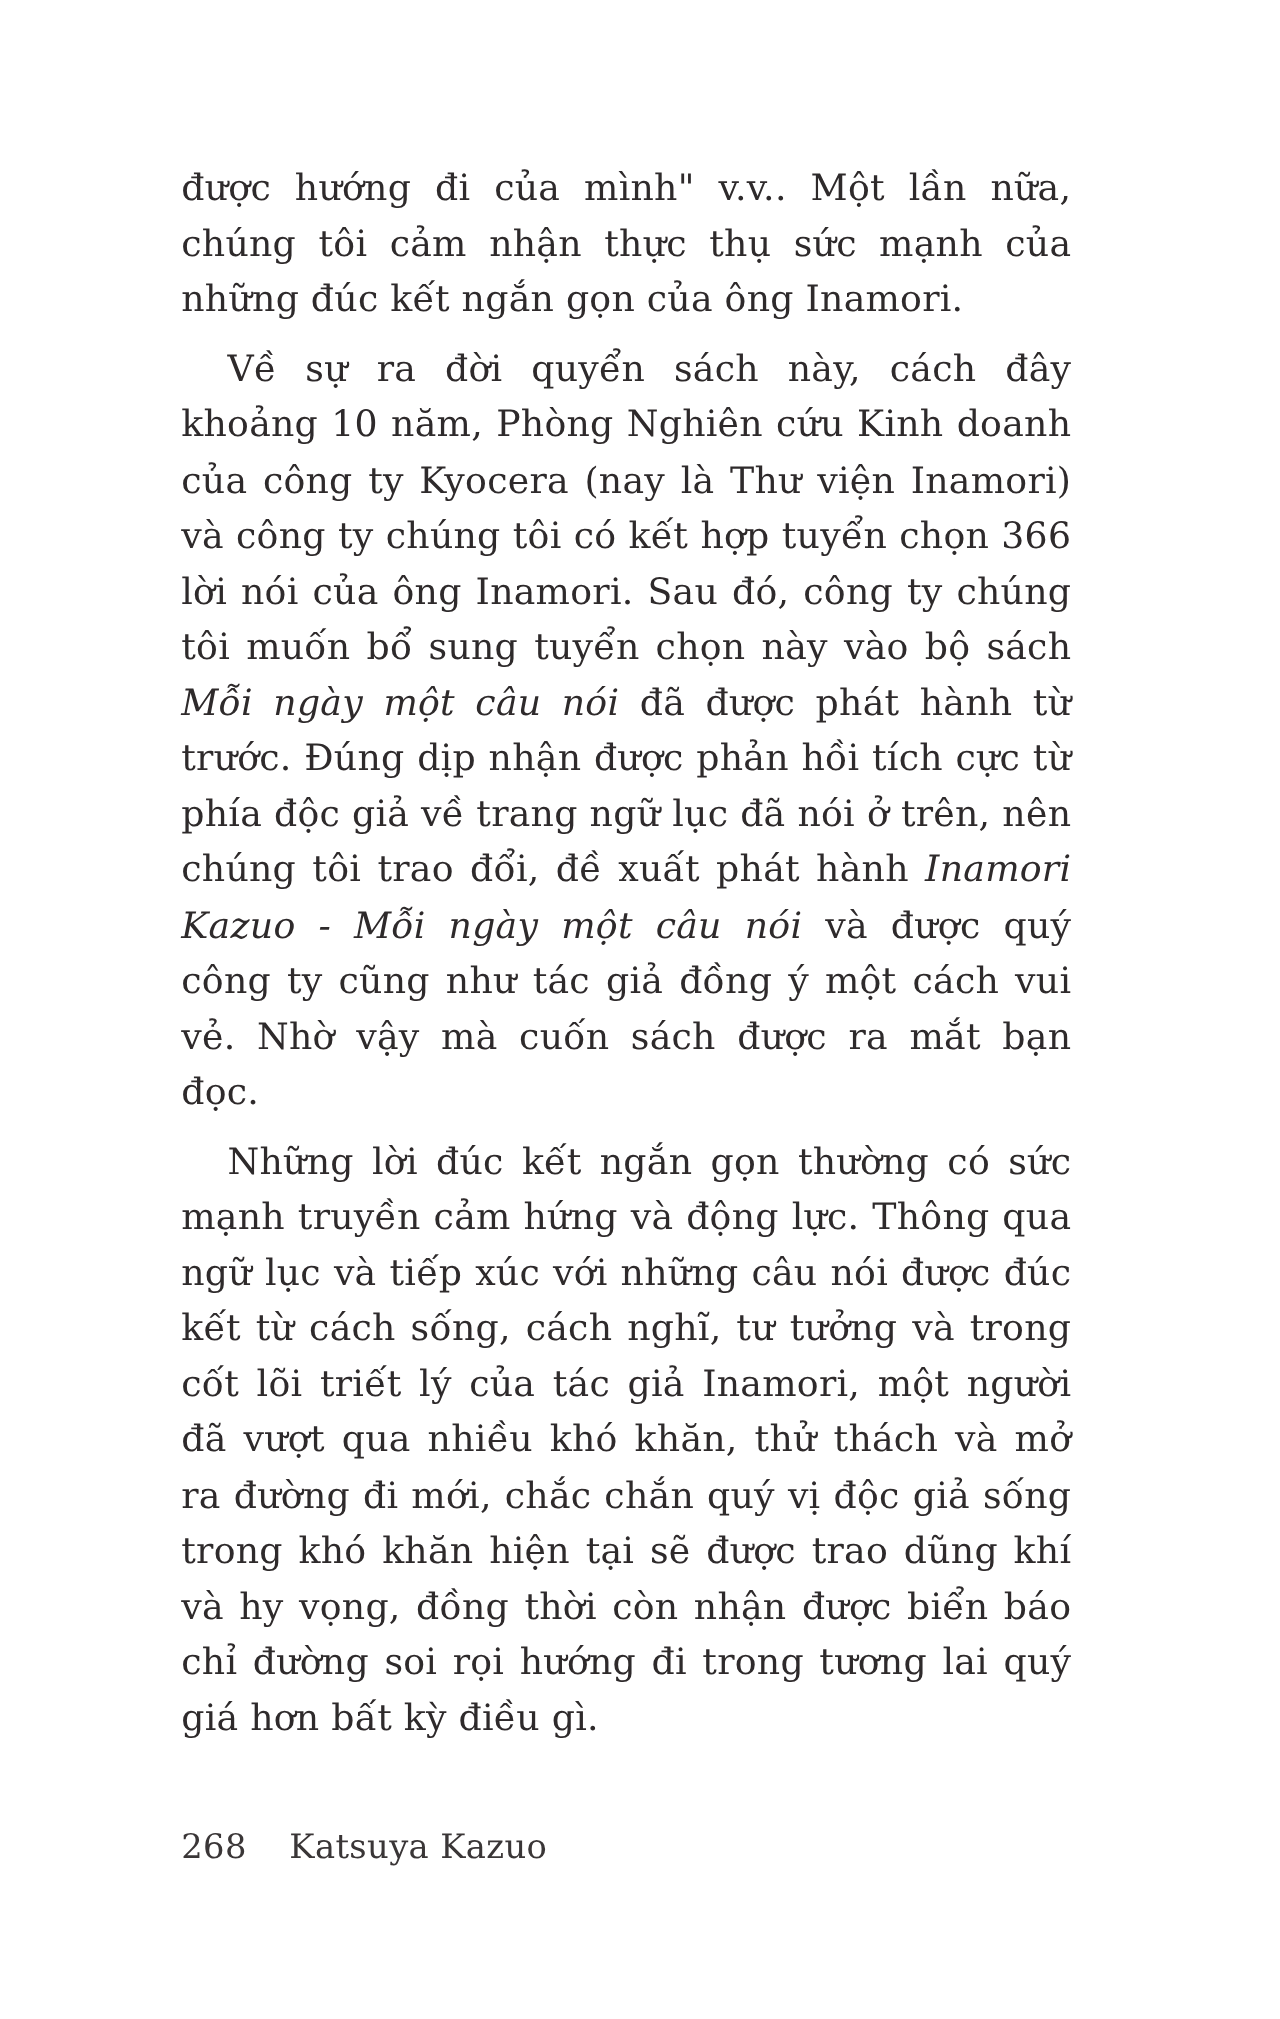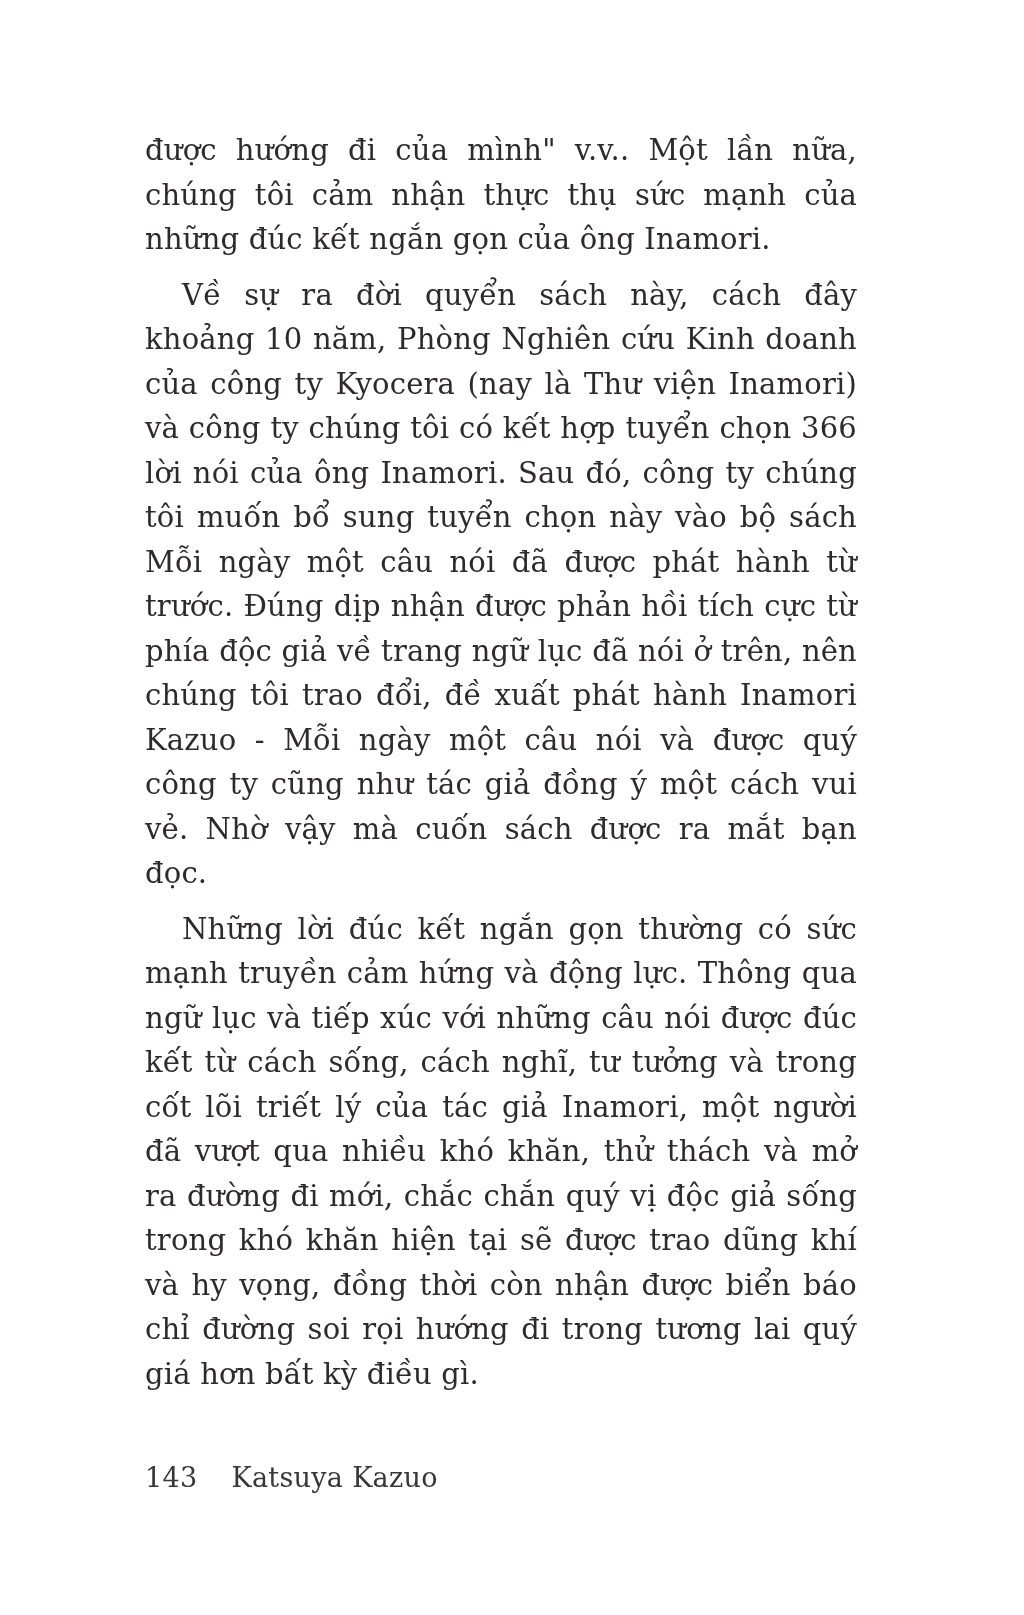--- a/index.html
+++ b/index.html
@@ -34,6 +34,7 @@
     text-indent: 37px;
   }
   .text-block .run-italic {
+    font-style: italic;
   }
   .page-footer {
     position: absolute;

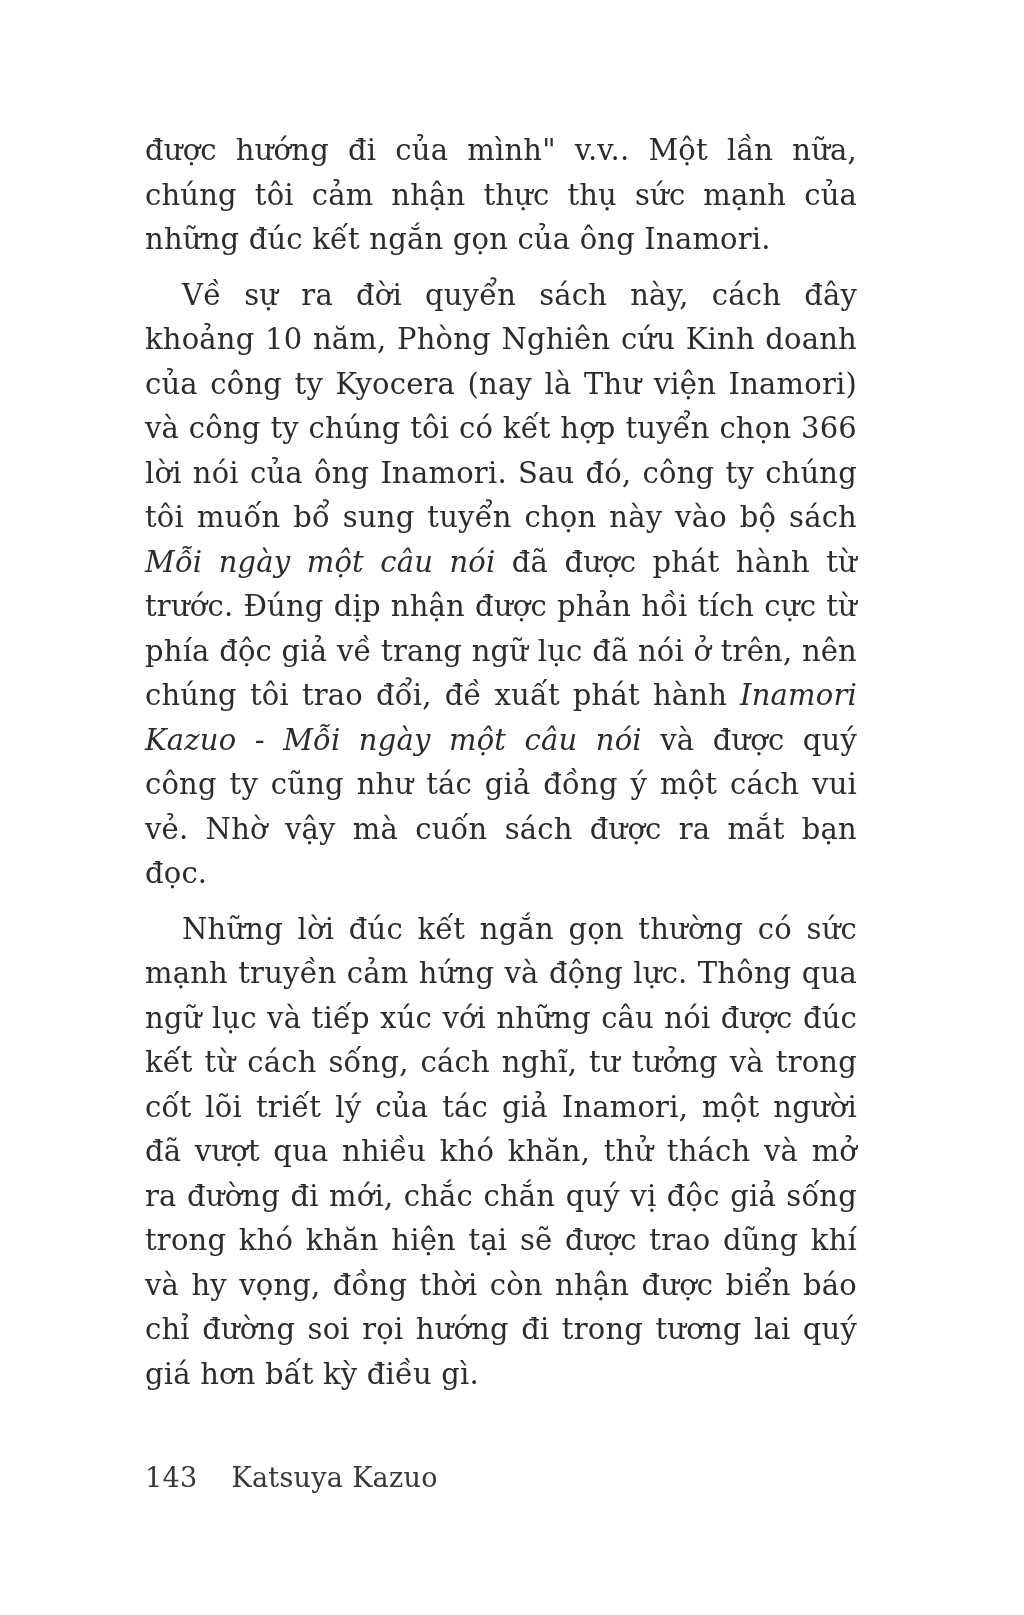--- a/index.html
+++ b/index.html
@@ -58,7 +58,7 @@
       <p class="indent"><span>Những lời đúc kết ngắn gọn thường có sức mạnh truyền cảm hứng và động lực. Thông qua ngữ lục và tiếp xúc với những câu nói được đúc kết từ cách sống, cách nghĩ, tư tưởng và trong cốt lõi triết lý của tác giả Inamori, một người đã vượt qua nhiều khó khăn, thử thách và mở ra đường đi mới, chắc chắn quý vị độc giả sống trong khó khăn hiện tại sẽ được trao dũng khí và hy vọng, đồng thời còn nhận được biển báo chỉ đường soi rọi hướng đi trong tương lai quý giá hơn bất kỳ điều gì.</span></p>
     </div>
   <div class="page-footer">
-    <span class="page-number">143</span><span class="running-title">Katsuya Kazuo</span>
+    <span class="page-number">268</span><span class="running-title">Katsuya Kazuo</span>
   </div>
 </div>
 

